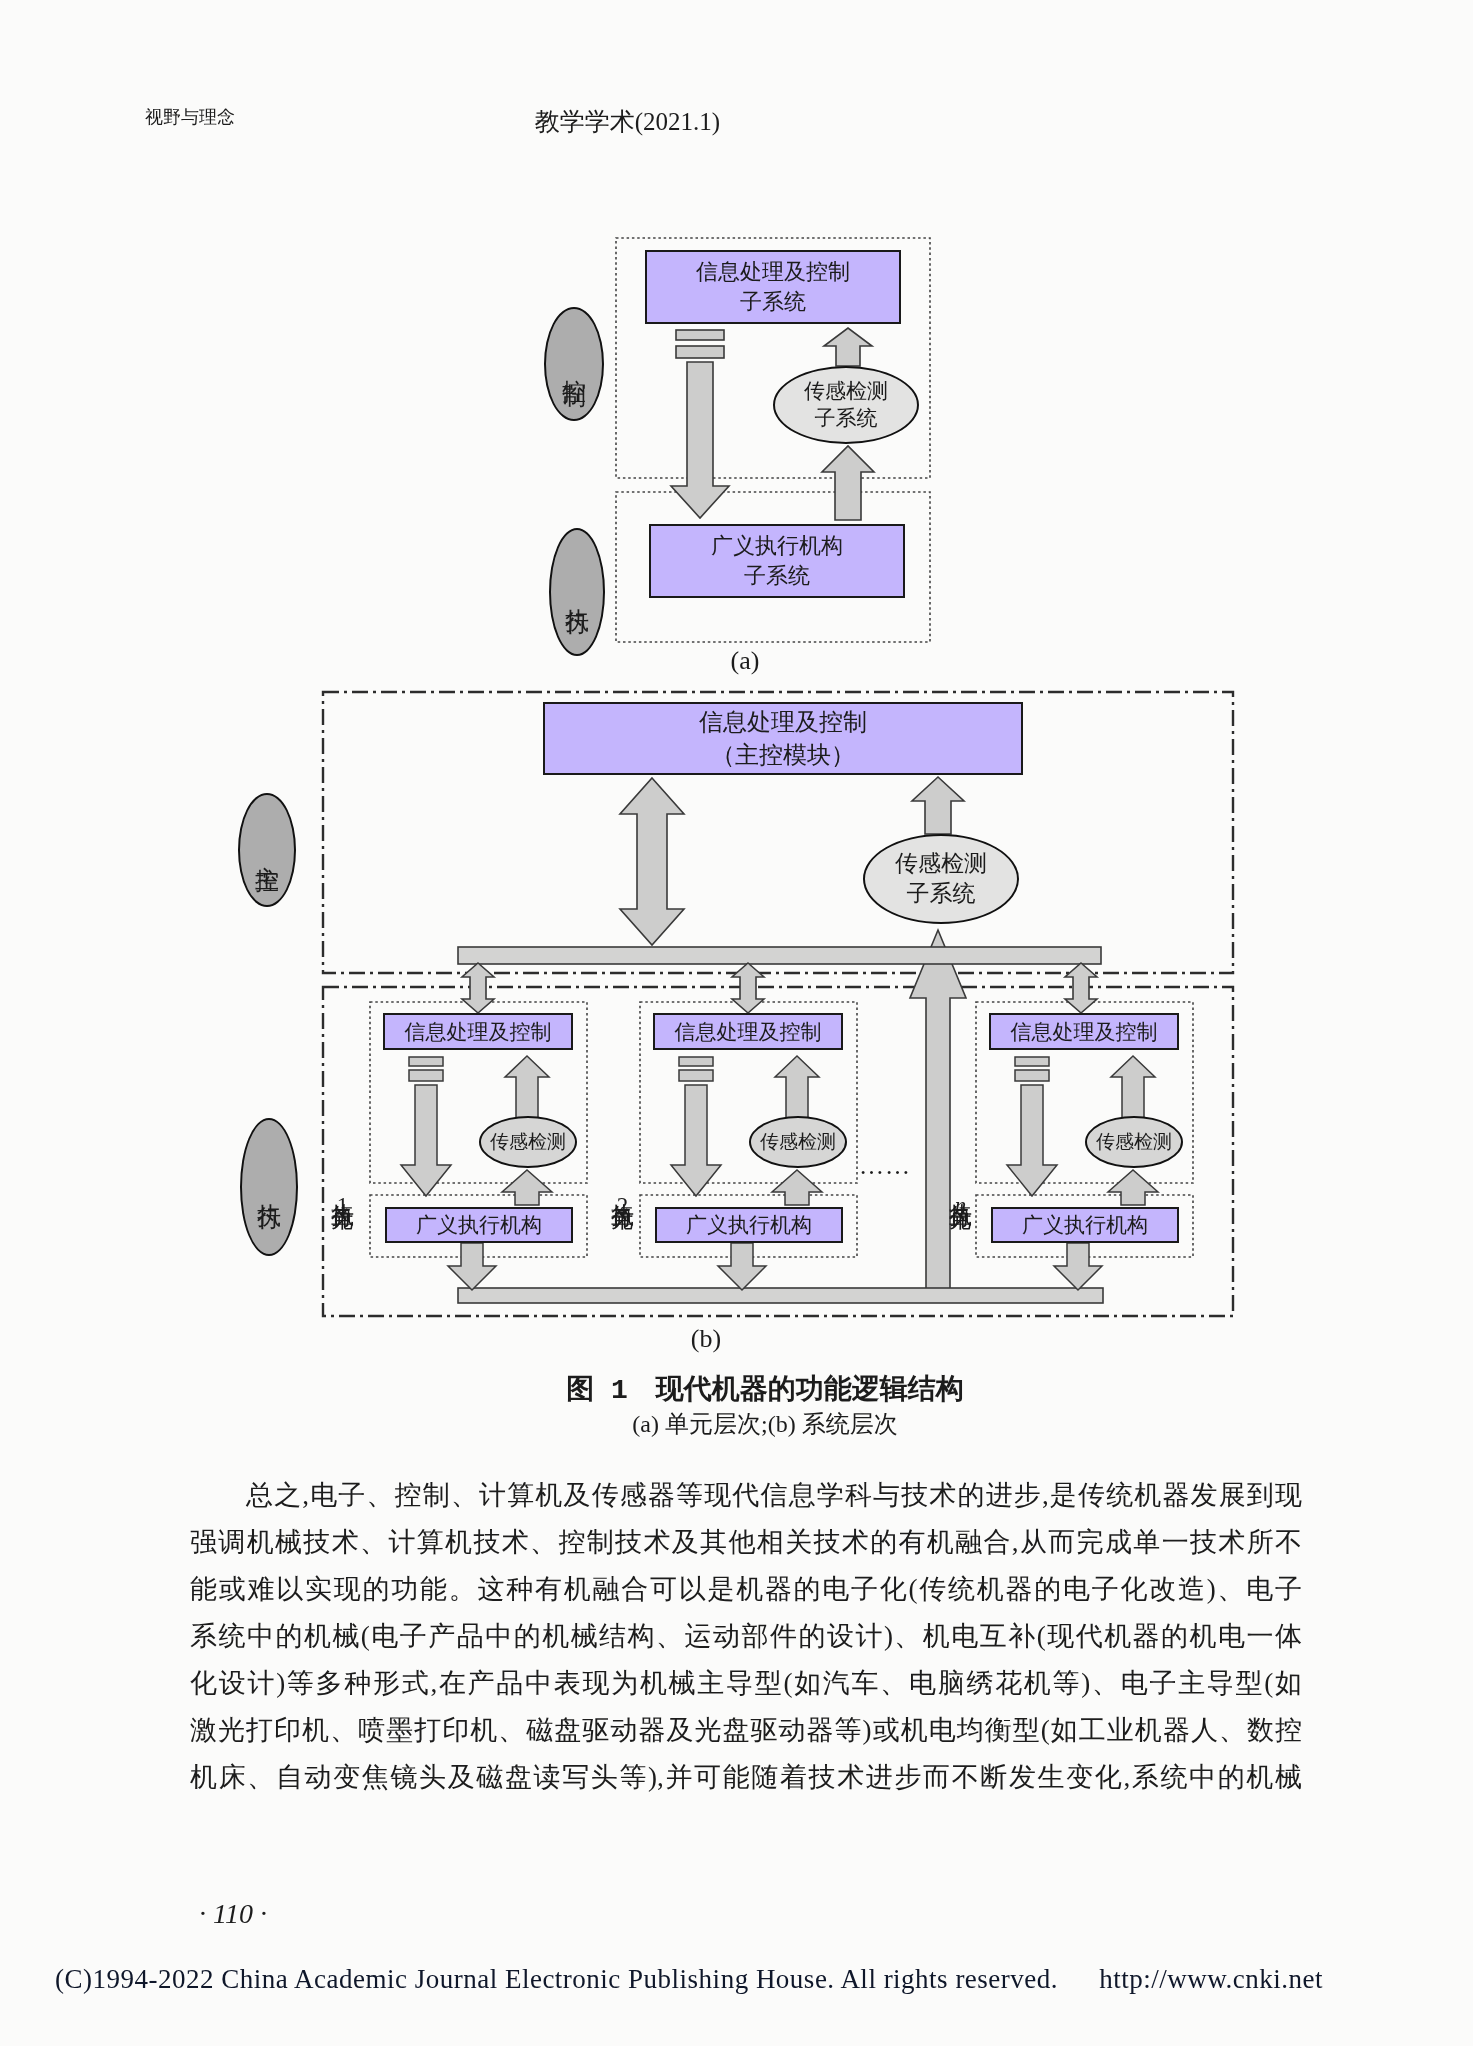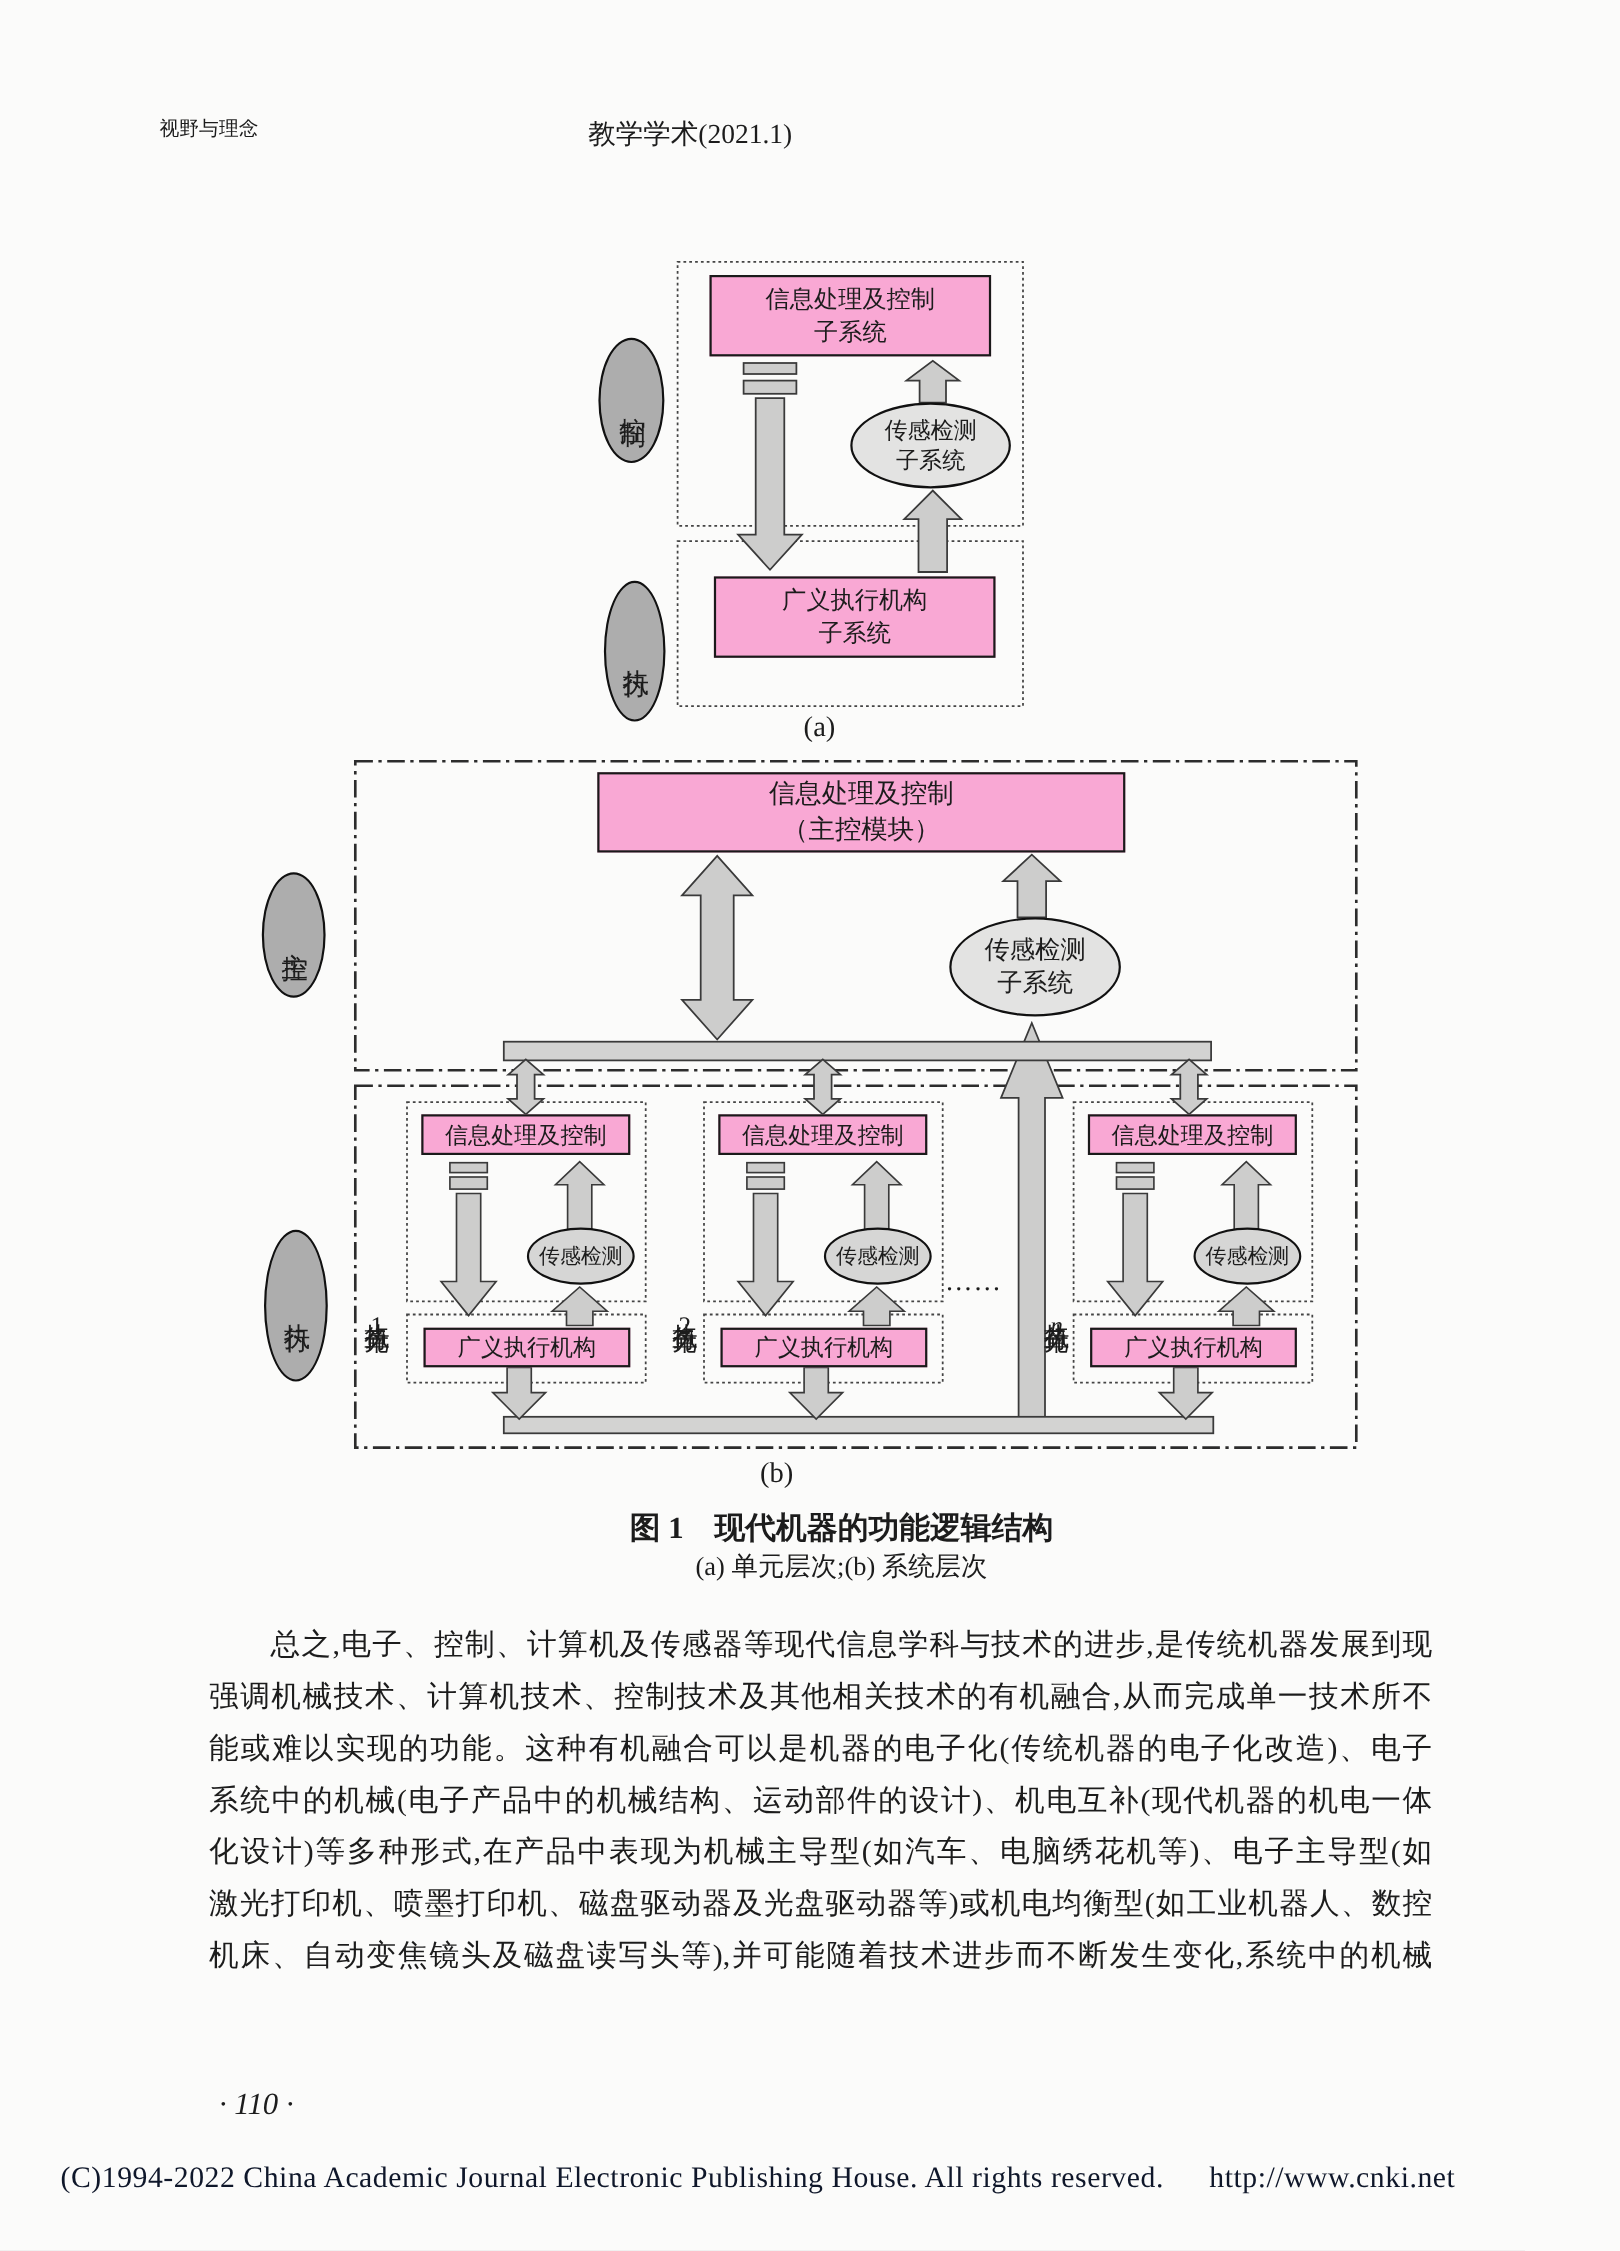--- a/index.html
+++ b/index.html
@@ -8,7 +8,7 @@
   .abs{position:absolute;}
   .ctr{display:flex;align-items:center;justify-content:center;text-align:center;}
   .col{display:flex;flex-direction:column;align-items:center;justify-content:center;text-align:center;}
-  .fbox{background:#f9a8d4;border:2px solid #1a1a1a;box-sizing:border-box;}
+  .fbox{background:#c4b5fd;border:2px solid #1a1a1a;box-sizing:border-box;}
   .fellipse{border-radius:50%;box-sizing:border-box;}
   .side-ellipse{background:#adadad;border:2px solid #111;}
   .sens-ellipse{background:#e3e3e2;border:2px solid #111;}

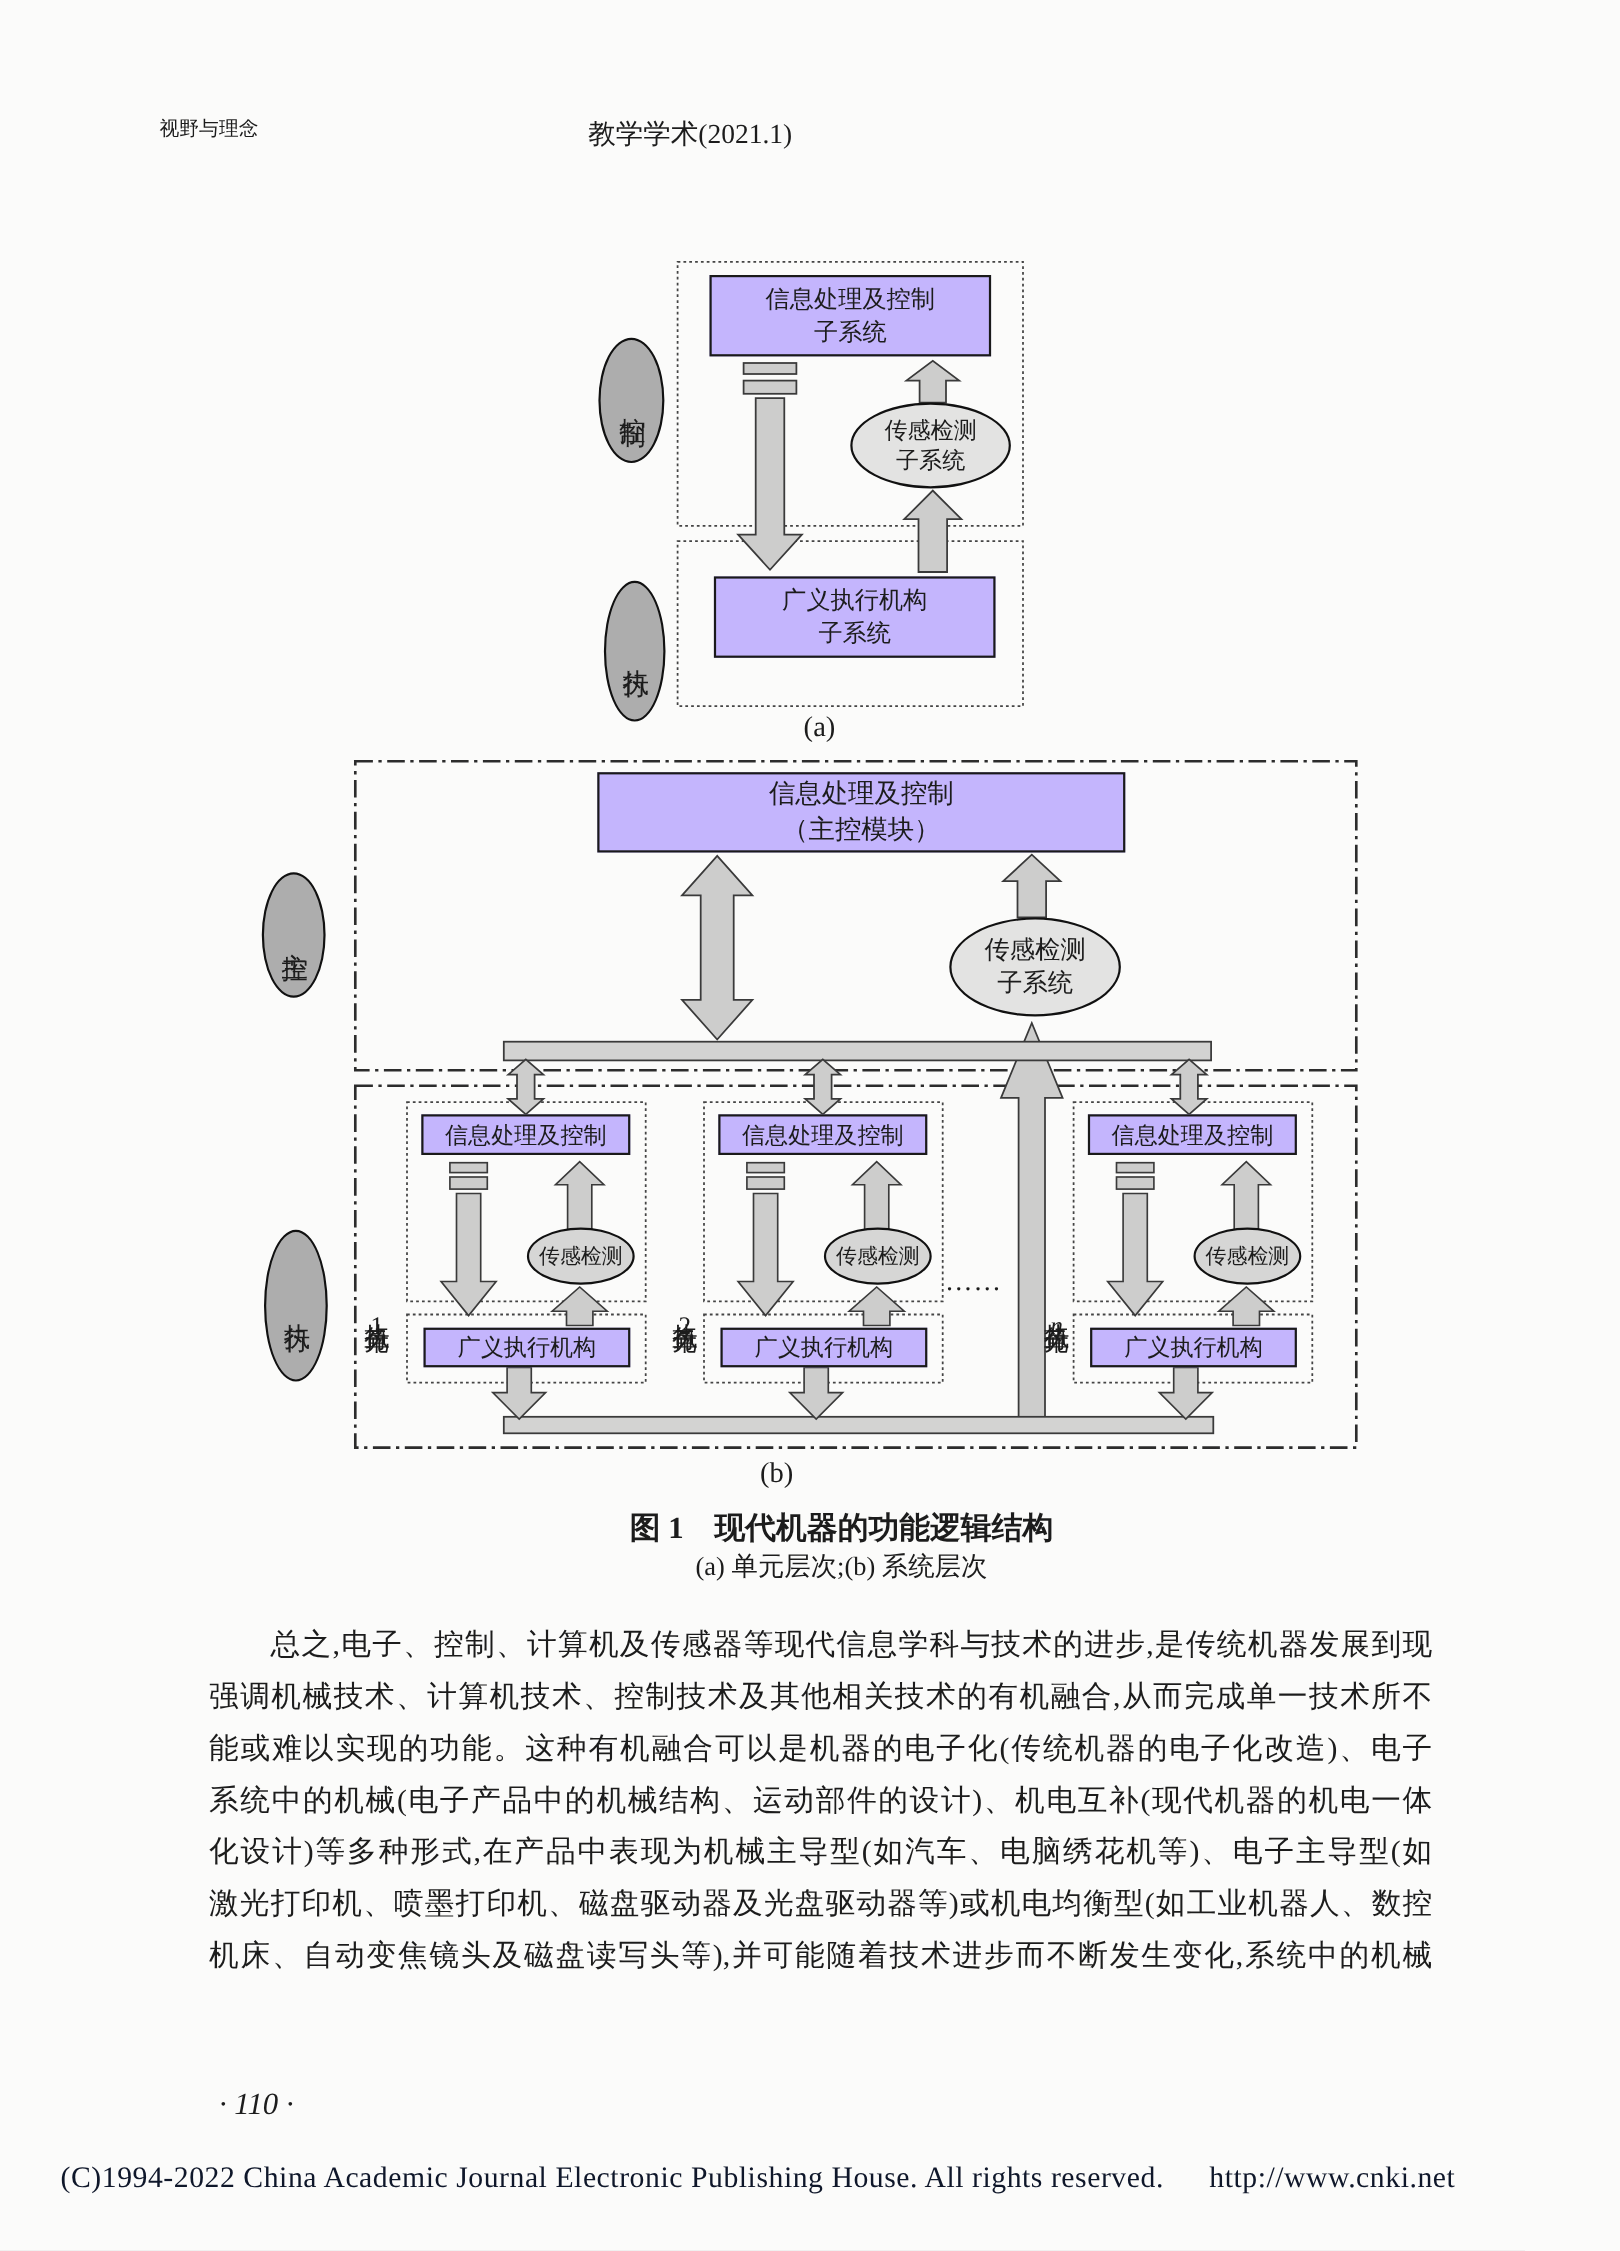--- a/index.html
+++ b/index.html
@@ -16,7 +16,7 @@
   .unit-label{writing-mode:vertical-rl;text-orientation:upright;font-size:23px;letter-spacing:2px;line-height:1.05;}
   .fig-line{font-size:22px;line-height:1.35;}
   .body-line{text-align:justify;text-align-last:justify;font-size:27px;line-height:47px;white-space:nowrap;}
-  .caption-title{font-weight:bold;font-size:28px;font-family:Liberation Serif, serif;}
+  .caption-title{font-weight:bold;font-size:28px;font-family:Liberation Mono, monospace;}
   .caption-sub{font-size:24px;}
   .footer-text{color:#0f172a;font-size:27px;letter-spacing:0.5px;}
 </style>

